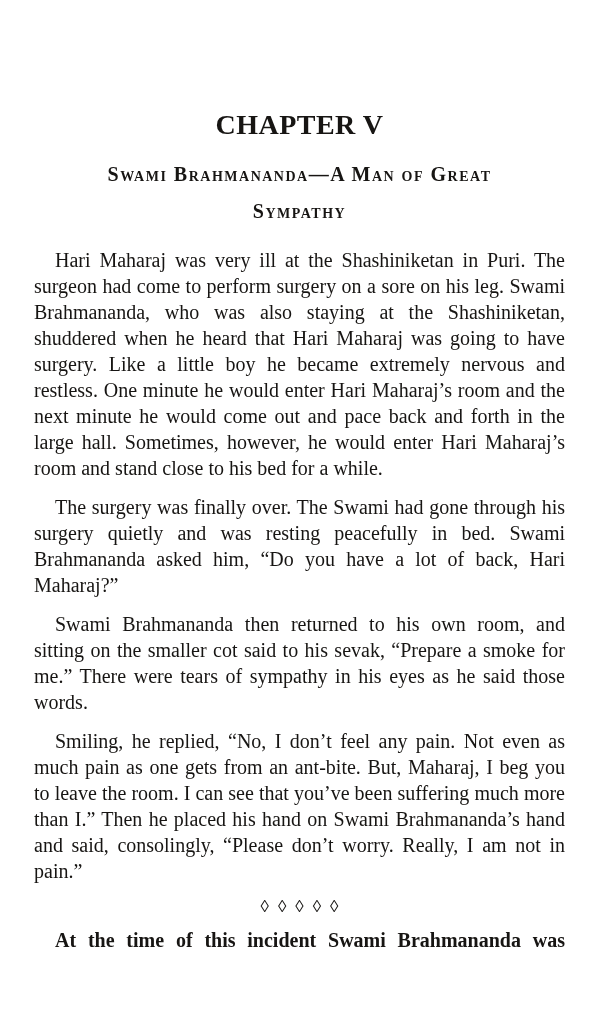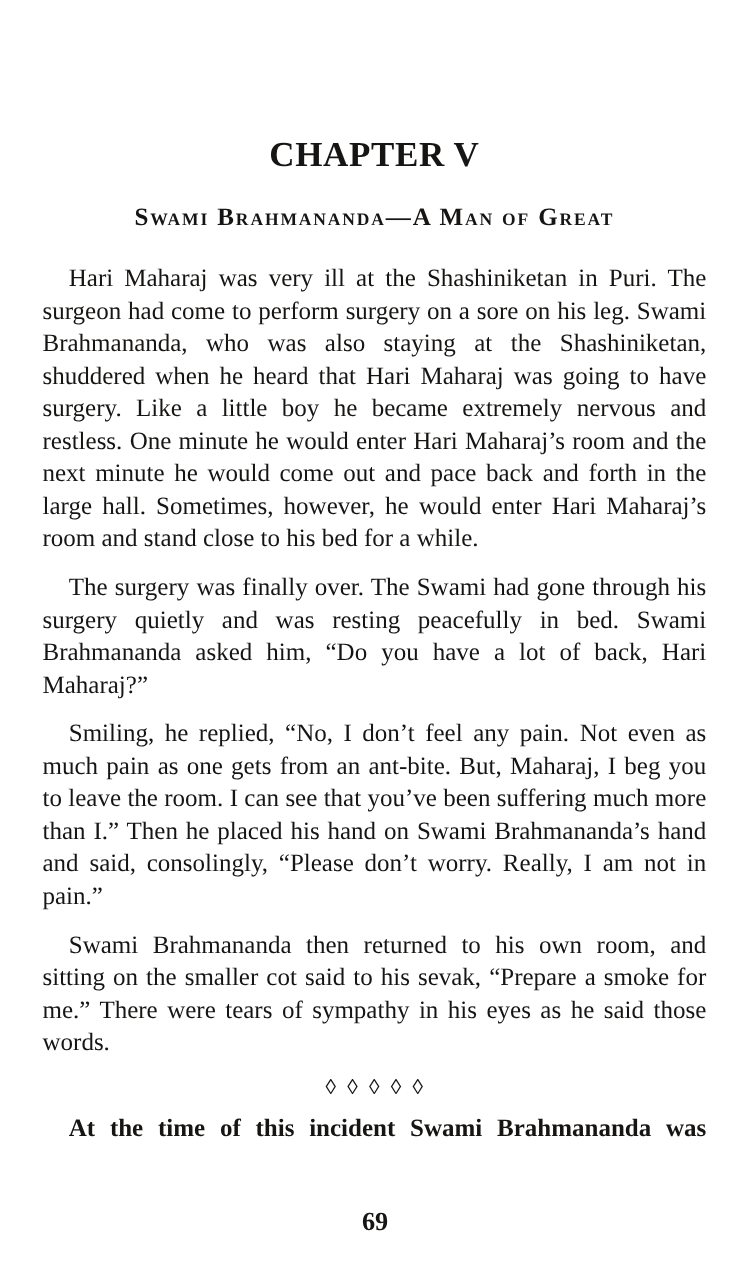--- a/index.html
+++ b/index.html
@@ -82,6 +82,7 @@
 
   <h2 class="chapter-title">
     <span class="title-line">Swami Brahmananda—A Man of Great</span>
+    <span class="title-line">Sympathy</span>
   </h2>
 
   <p class="body-p first">Hari Maharaj was very ill at the Shashiniketan in Puri. The surgeon had come to perform surgery on a sore on his leg. Swami Brahmananda, who was also staying at the Shashiniketan, shuddered when he heard that Hari Maharaj was going to have surgery. Like a little boy he became extremely nervous and restless. One minute he would enter Hari Maharaj’s room and the next minute he would come out and pace back and forth in the large hall. Sometimes, however, he would enter Hari Maharaj’s room and stand close to his bed for a while.</p>

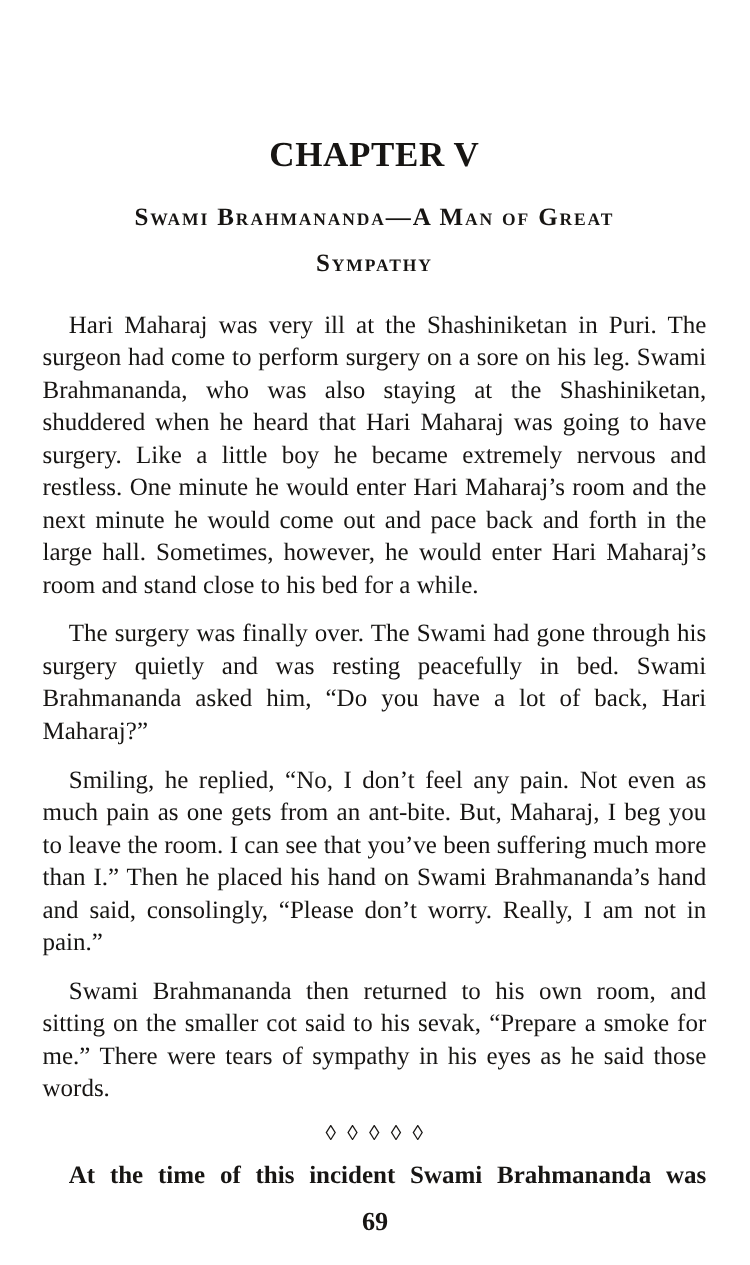--- a/index.html
+++ b/index.html
@@ -89,9 +89,9 @@
 
   <p class="body-p">The surgery was finally over. The Swami had gone through his surgery quietly and was resting peacefully in bed. Swami Brahmananda asked him, “Do you have a lot of back, Hari Maharaj?”</p>
 
+  <p class="body-p">Swami Brahmananda then returned to his own room, and sitting on the smaller cot said to his sevak, “Prepare a smoke for me.” There were tears of sympathy in his eyes as he said those words.</p>
+
   <p class="body-p">Smiling, he replied, “No, I don’t feel any pain. Not even as much pain as one gets from an ant-bite. But, Maharaj, I beg you to leave the room. I can see that you’ve been suffering much more than I.” Then he placed his hand on Swami Brahmananda’s hand and said, consolingly, “Please don’t worry. Really, I am not in pain.”</p>
-
-  <p class="body-p">Swami Brahmananda then returned to his own room, and sitting on the smaller cot said to his sevak, “Prepare a smoke for me.” There were tears of sympathy in his eyes as he said those words.</p>
 
   <div class="section-divider">◊◊◊◊◊</div>
 

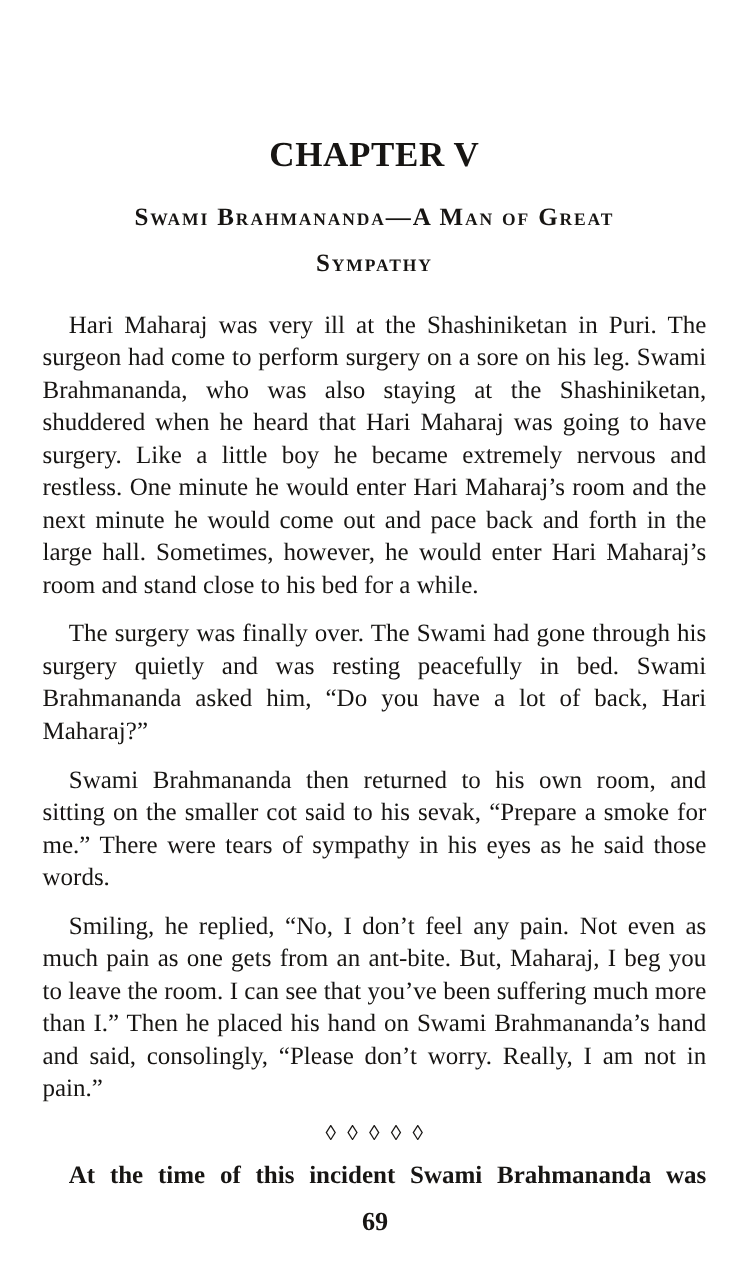--- a/index.html
+++ b/index.html
@@ -97,7 +97,6 @@
 
   <p class="body-p stretched">At the time of this incident Swami Brahmananda was</p>
 
-  <div class="folio">69</div>
 </div>
 
 </body></html>

